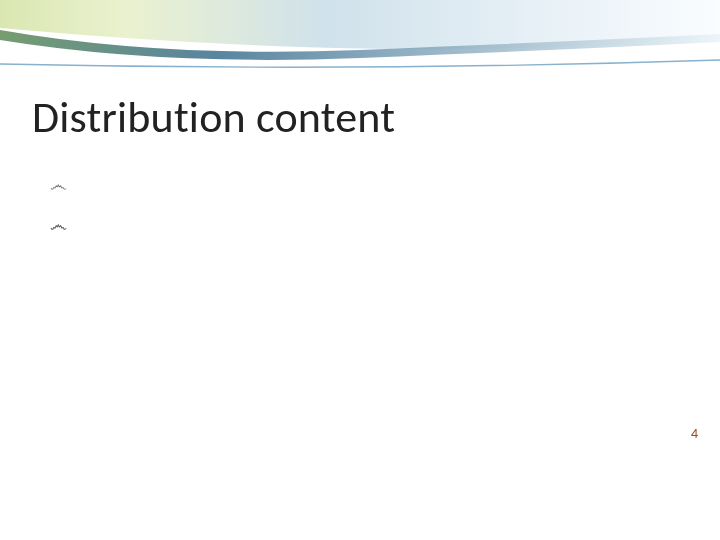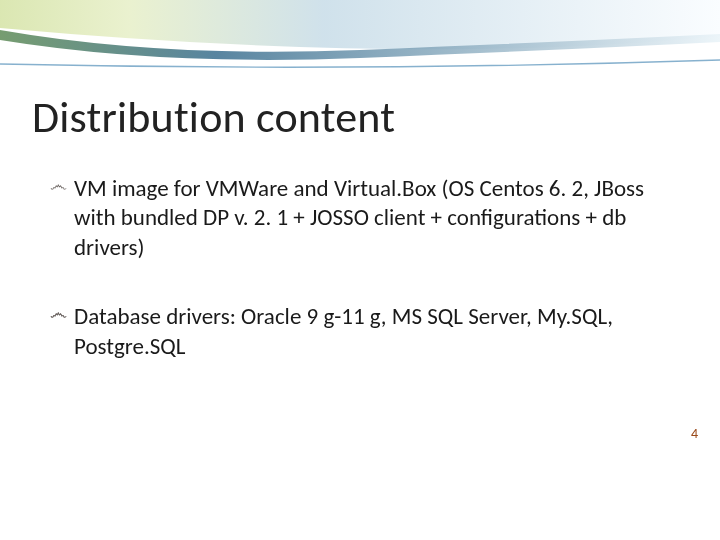--- a/index.html
+++ b/index.html
@@ -105,7 +105,6 @@
   <div class="content">
     <div class="bullet">
       <span class="marker">෴</span>
-      <span>VM image for VMWare and Virtual.Box (OS Centos 6. 2, JBoss with bundled DP v. 2. 1 + JOSSO client + configurations + db drivers)</span>
     </div>
     <div class="bullet">
       <span class="marker">෴</span>

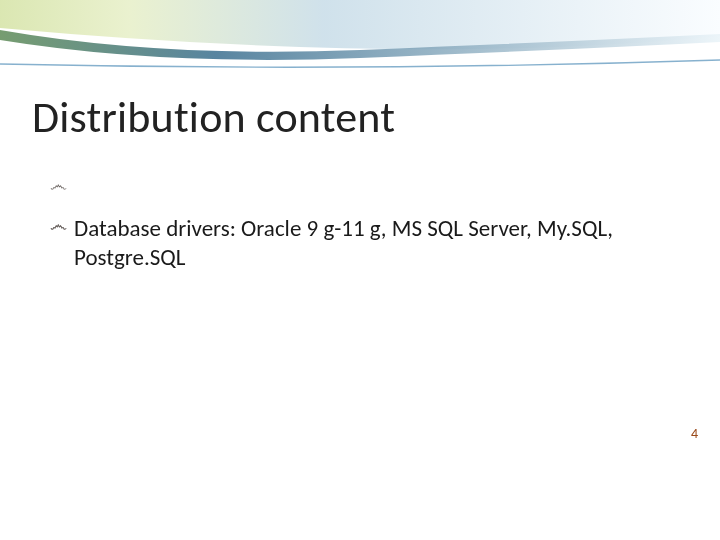--- a/index.html
+++ b/index.html
@@ -111,7 +111,6 @@
     </div>
     <div class="bullet">
       <span class="marker">෴</span>
-      <span>Database drivers: Oracle 9 g-11 g, MS SQL Server, My.SQL, Postgre.SQL</span>
     </div>
   </div>
 

